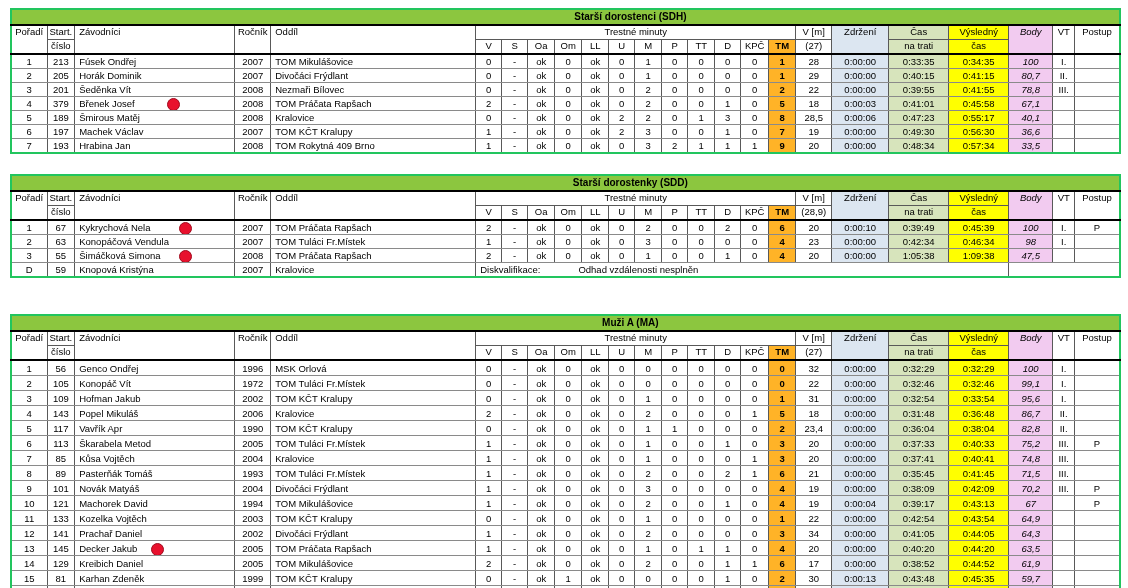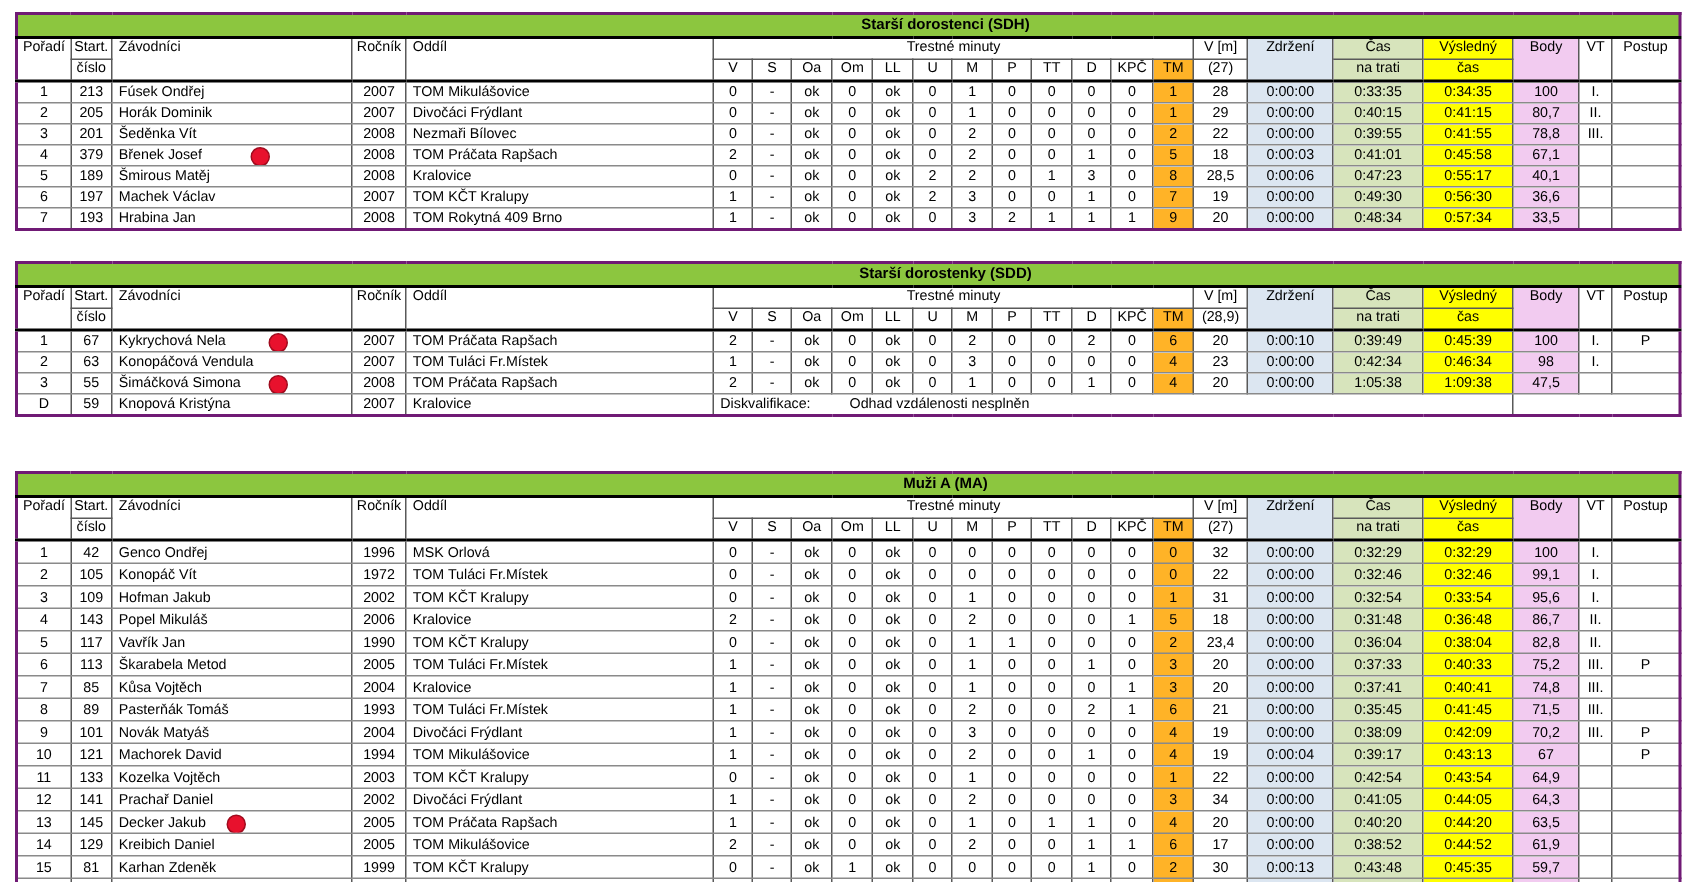--- a/index.html
+++ b/index.html
@@ -6,7 +6,7 @@
     font-family:"Liberation Sans","DejaVu Sans",sans-serif;}
   .sheet{position:relative;width:1128px;height:588px;background:#fff;}
   table.res{border-collapse:collapse;table-layout:fixed;margin-left:10px;
-    border:2px solid #701a75;font-size:9.5px;color:#000;}
+    border:2px solid #22c55e;font-size:9.5px;color:#000;}
   #t0{margin-top:8px;} #t1{margin-top:20px;} #t2{margin-top:36px;}
   col.w-pos{width:36px}col.w-bib{width:27px}col.w-name{width:160px}col.w-year{width:36px}
   col.w-club{width:205px}

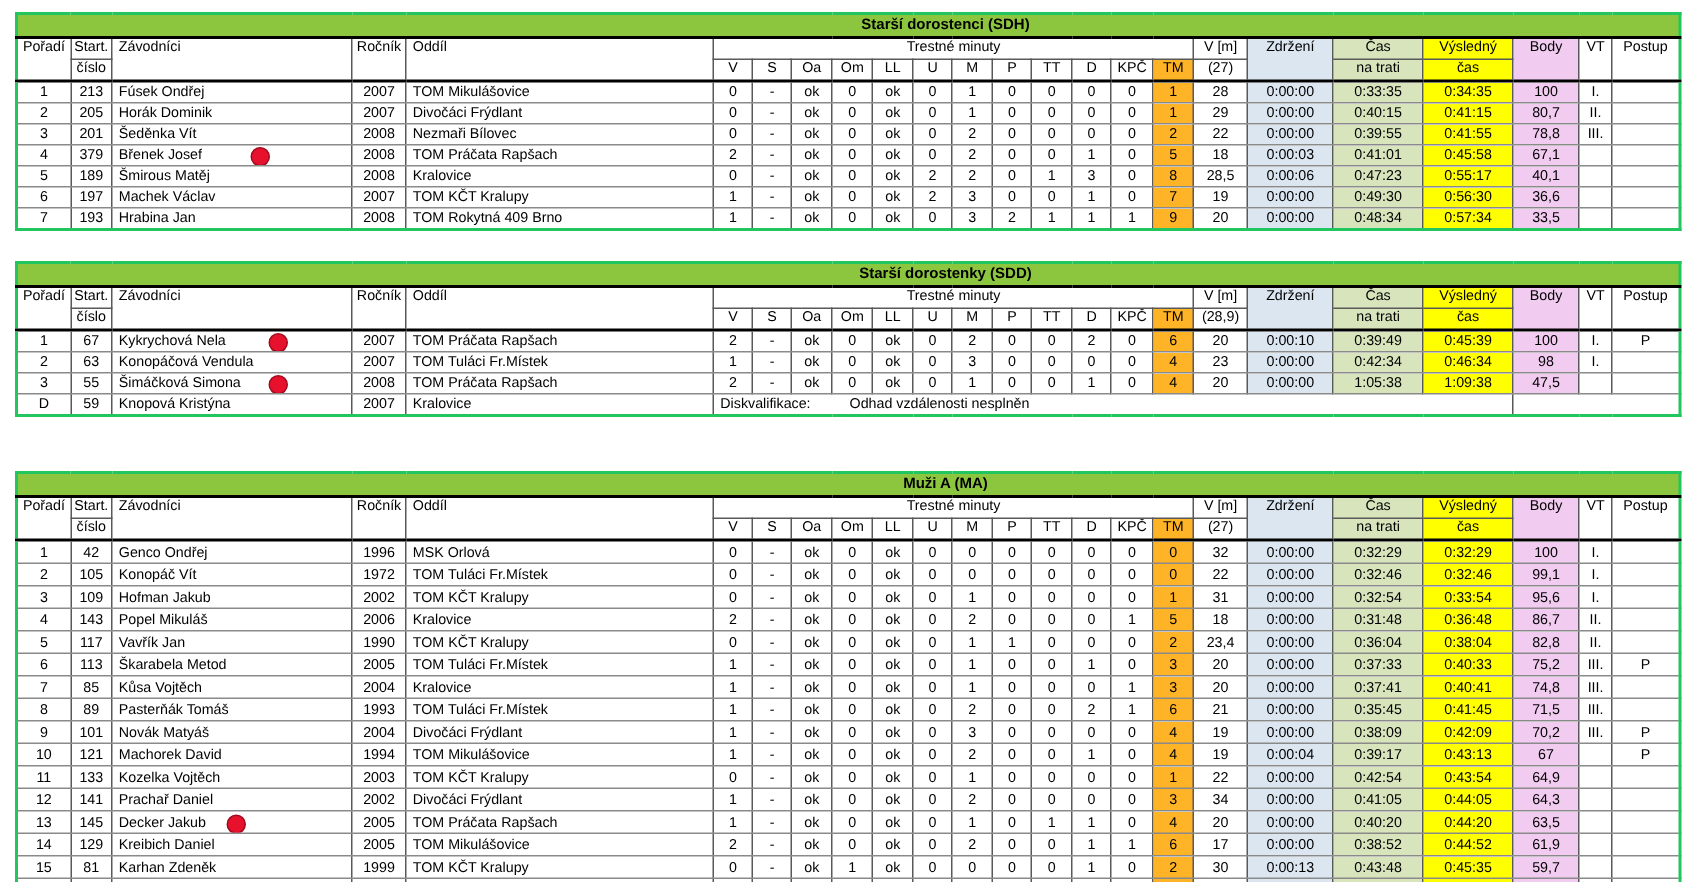--- a/index.html
+++ b/index.html
@@ -29,7 +29,7 @@
   .bg-delay{background:var(--delay-blue);}
   .bg-time{background:var(--time-green);}
   .bg-final{background:var(--final-yellow);}
-  .bg-points{background:var(--points-pink);}
+  .bg-points{background:var(--points-pink);font-style:italic;}
   td.name-cell{position:relative;}
   .dot{position:absolute;top:1px;width:11px;height:11px;border-radius:50%;
     background:var(--marker-red);border:1px solid #a00b1e;}

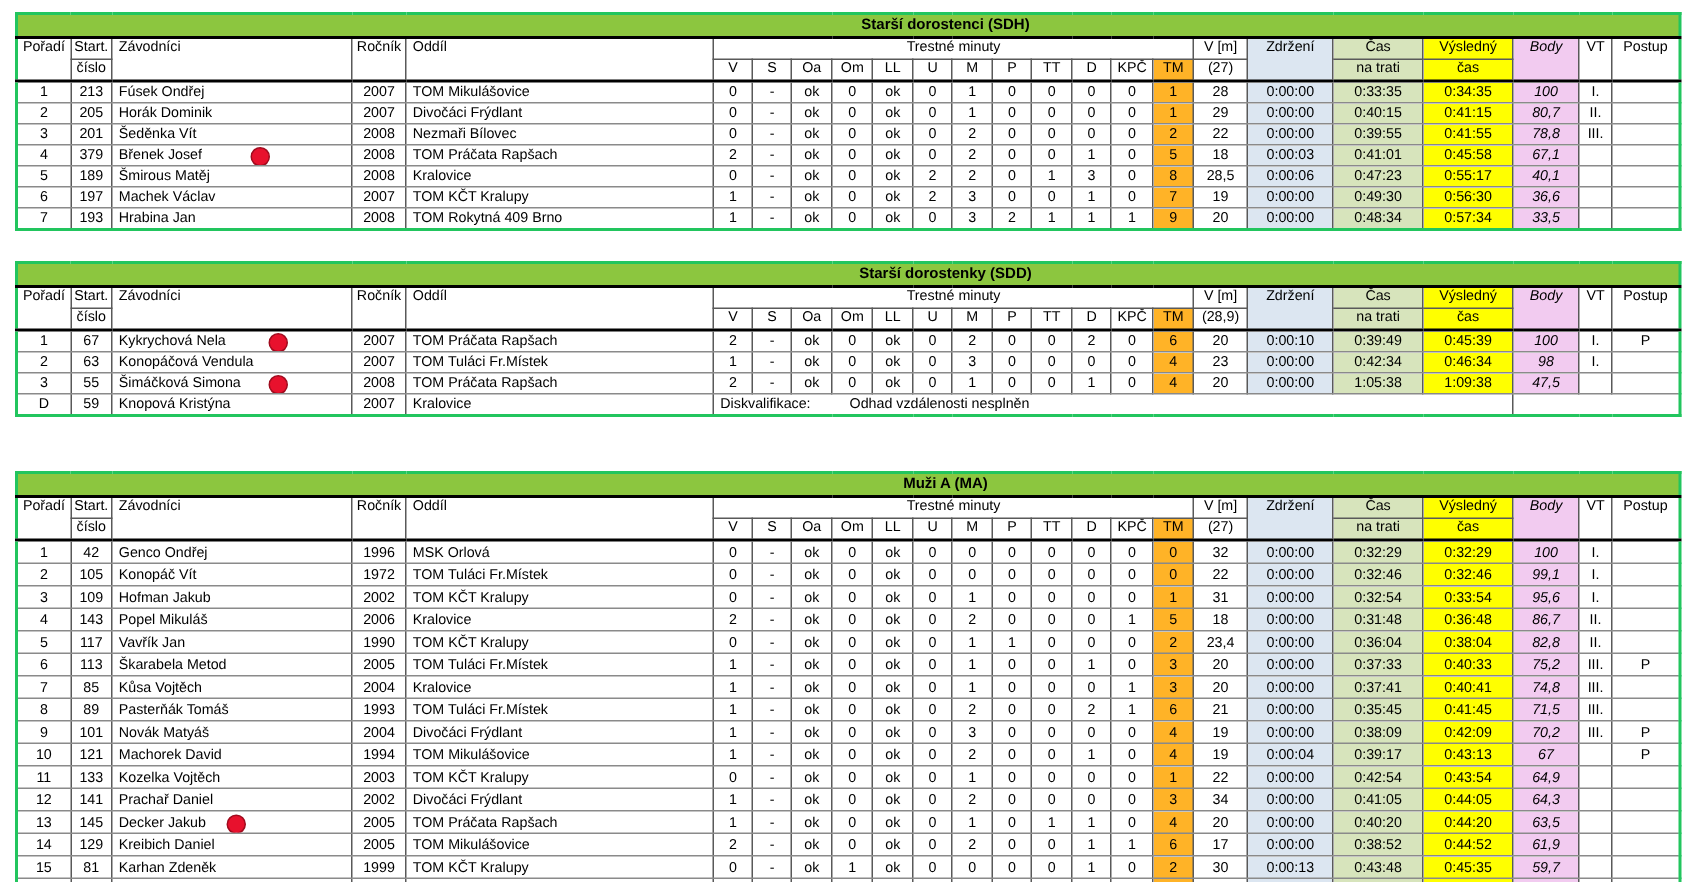--- a/index.html
+++ b/index.html
@@ -25,7 +25,7 @@
   tbody tr:first-child td{border-top:2px solid #000;}
   .l{text-align:left;padding-left:4px;}
   .c{text-align:center;}
-  .bg-tm{background:var(--tm-orange);}
+  .bg-tm{background:var(--tm-orange);font-weight:bold;}
   .bg-delay{background:var(--delay-blue);}
   .bg-time{background:var(--time-green);}
   .bg-final{background:var(--final-yellow);}

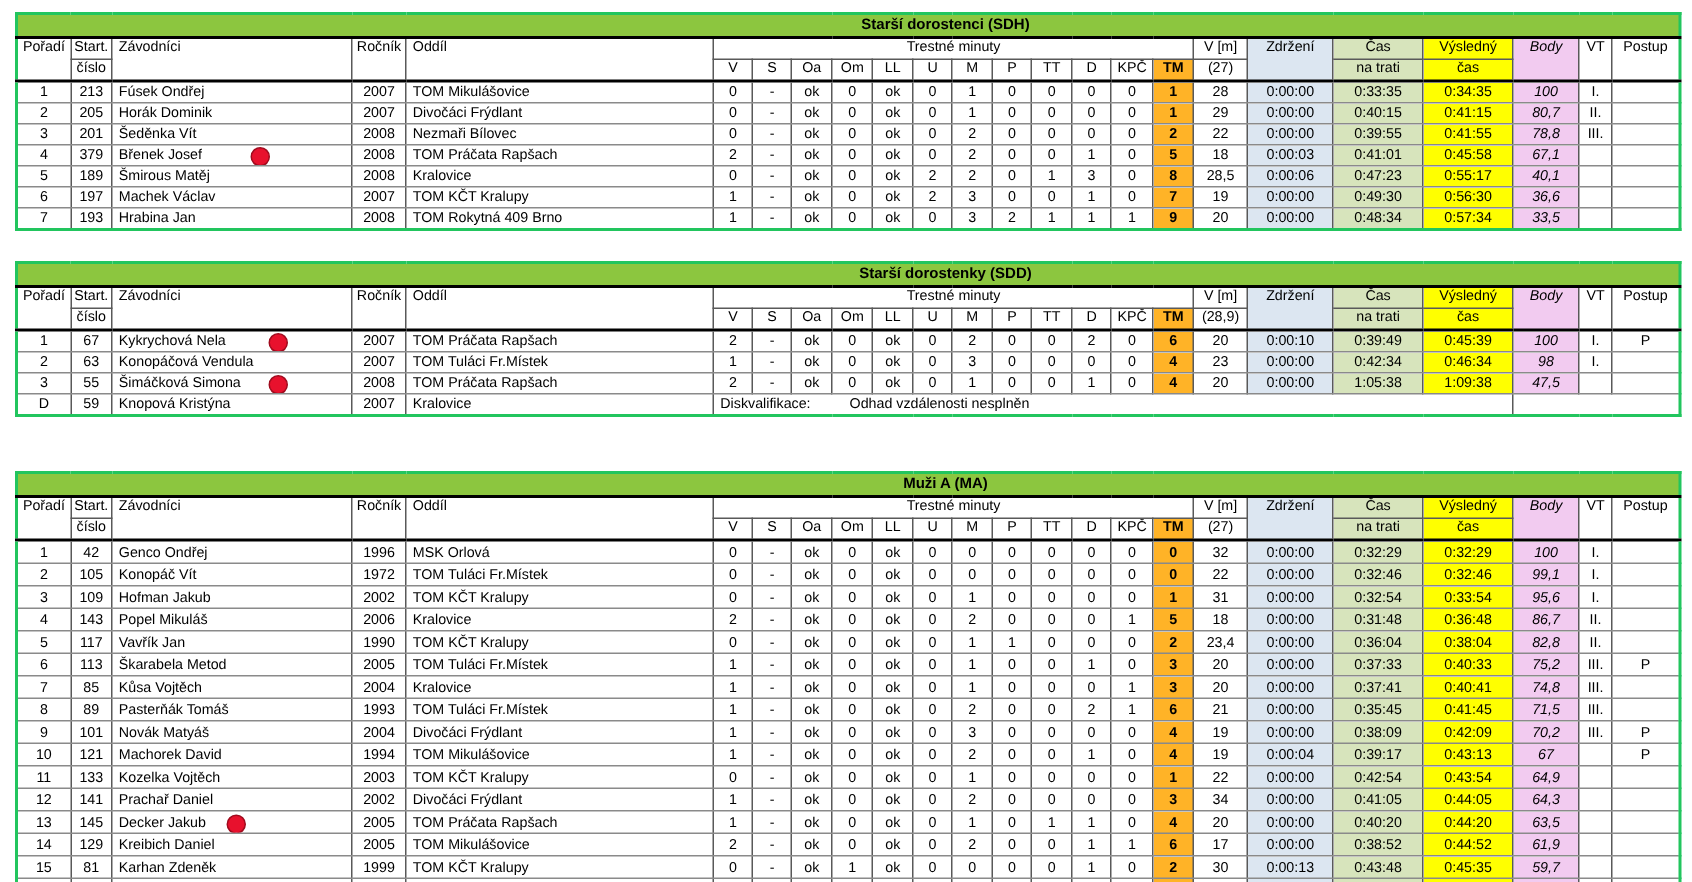--- a/index.html
+++ b/index.html
@@ -34,7 +34,7 @@
   .dot{position:absolute;top:1px;width:11px;height:11px;border-radius:50%;
     background:var(--marker-red);border:1px solid #a00b1e;}
   #t0 .dot{left:92px;} #t1 .dot{left:104px;} #t2 .dot{left:76px;top:2px;}
-  .disq2{margin-left:26px;}
+  .disq2{margin-left:38px;}
 </style>
 </head>
 <body>

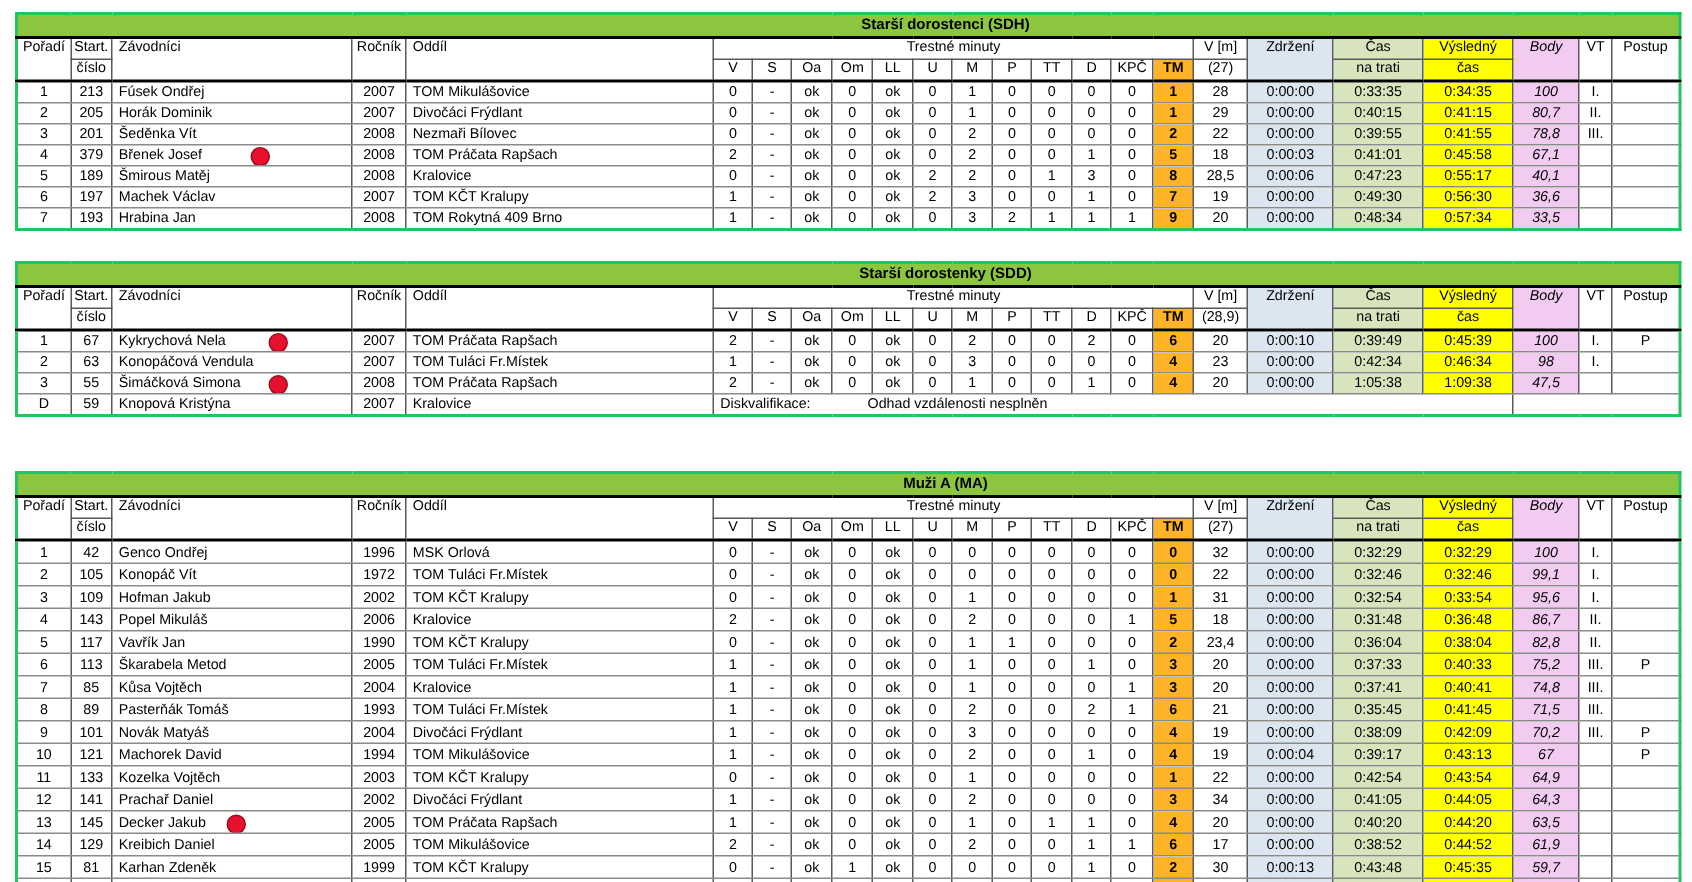--- a/index.html
+++ b/index.html
@@ -516,7 +516,7 @@
     <tbody>
         <tr>
           <td class="c">1</td>
-          <td class="c">42</td>
+          <td class="c">56</td>
           <td class="l name-cell">Genco Ondřej</td>
           <td class="c">1996</td>
           <td class="l">MSK Orlová</td>

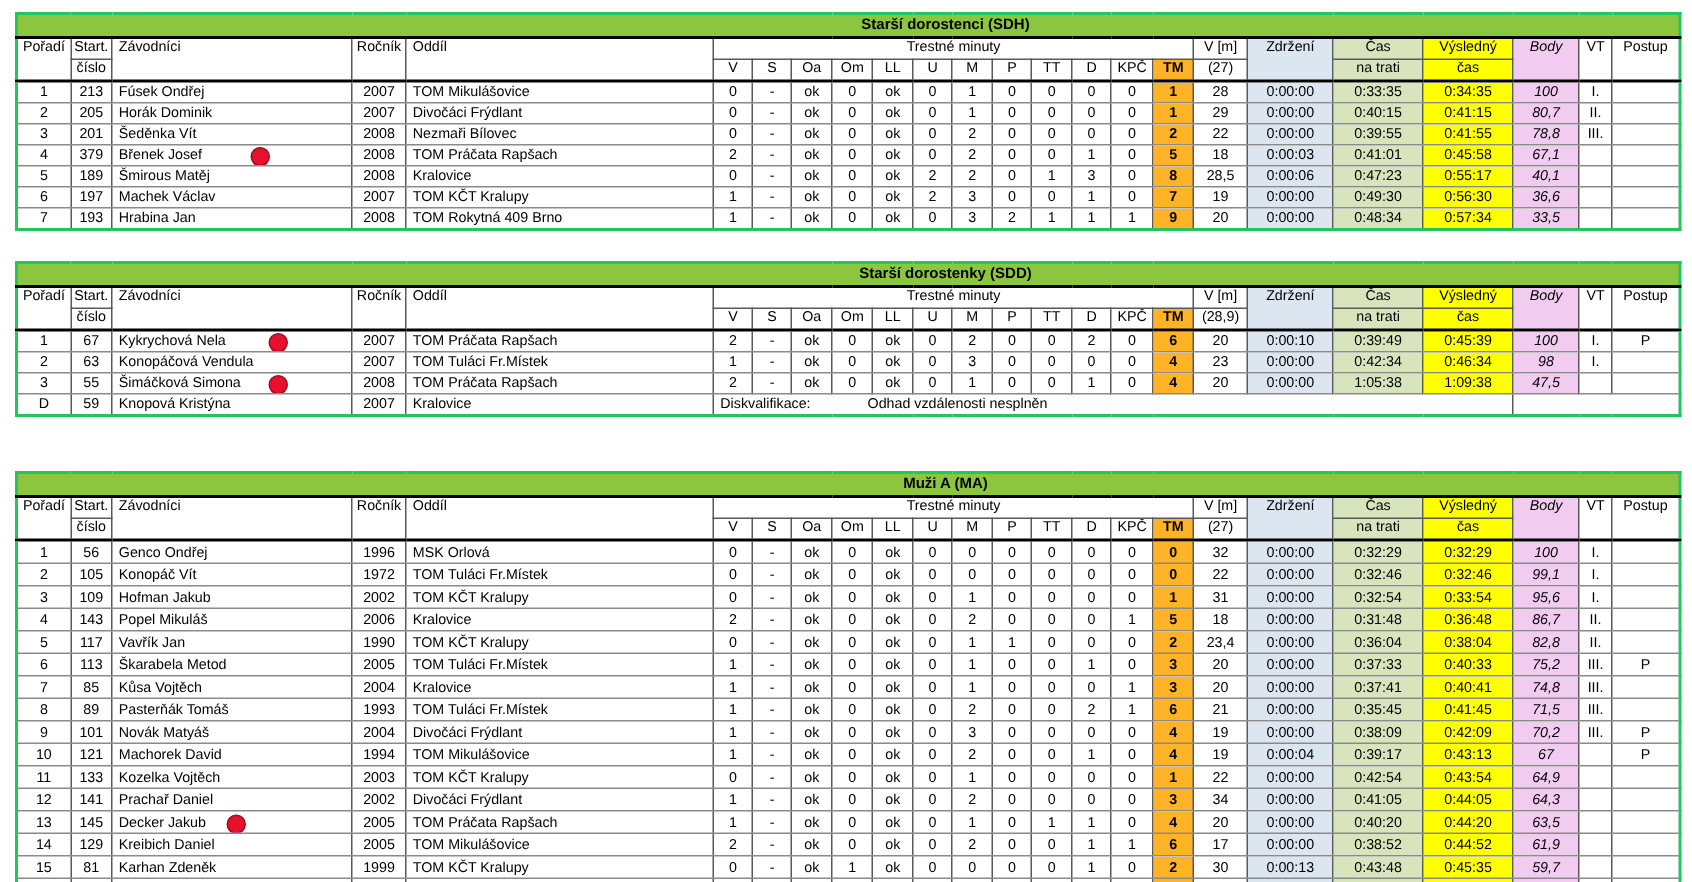--- a/index.html
+++ b/index.html
@@ -621,7 +621,7 @@
         <tr>
           <td class="c">5</td>
           <td class="c">117</td>
-          <td class="l name-cell">Vavřík Jan</td>
+          <td class="l name-cell">Vavřík Apr</td>
           <td class="c">1990</td>
           <td class="l">TOM KČT Kralupy</td>
           <td class="c">0</td>

